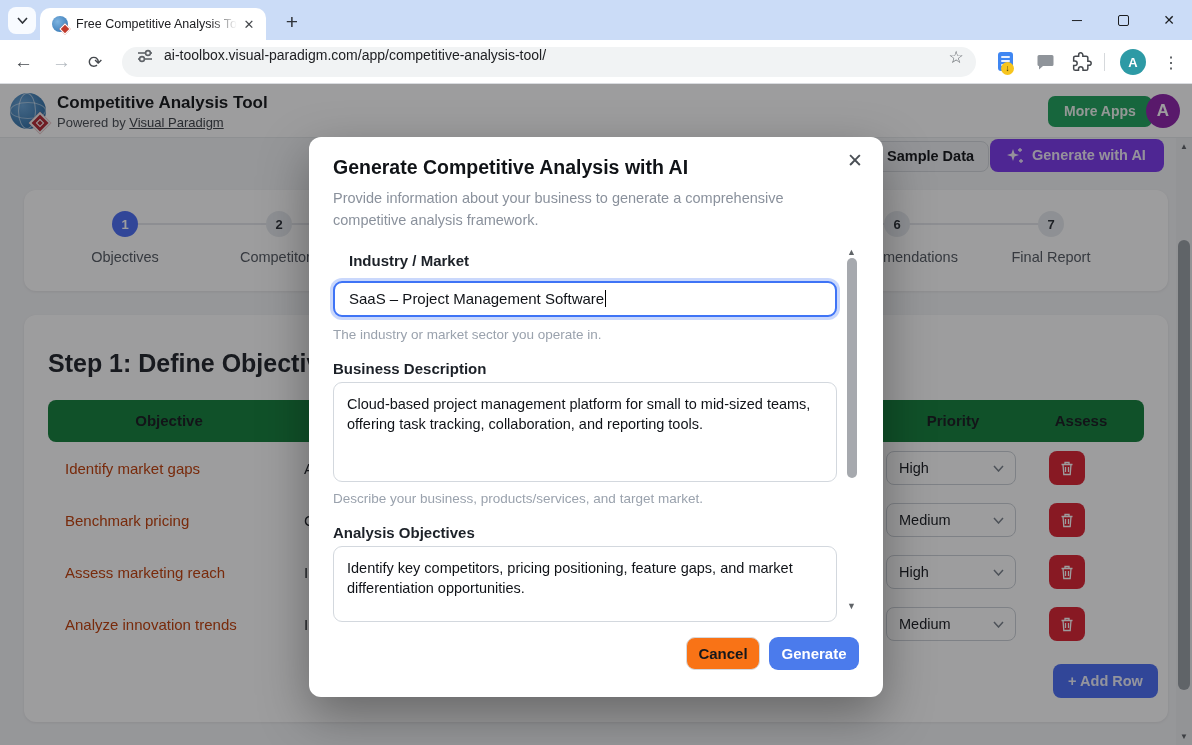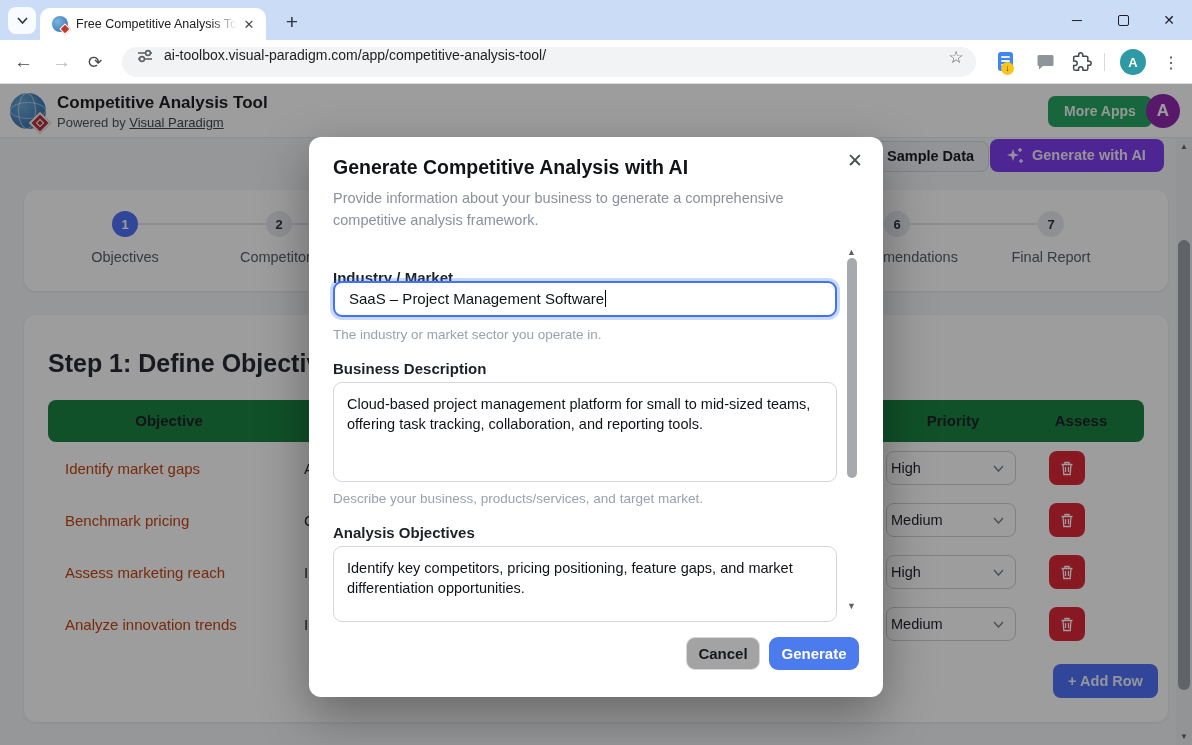--- a/index.html
+++ b/index.html
@@ -89,7 +89,7 @@
   .m-title { position:absolute; left:24px; top:19px; font-size:19.5px; font-weight:800; color:#101317; }
   .m-sub { position:absolute; left:24px; top:50px; width:514px; font-size:14.5px; line-height:1.55; color:#8a919c; }
   .f-label { position:absolute; left:24px; font-size:15px; font-weight:700; color:#1c2128; }
-  .lb-ind { top:132px; } .lb-bus { top:223px;text-align:center; } .lb-obj { top:387px; }
+  .lb-ind { top:115px;margin-left:16px; } .lb-bus { top:223px;text-align:center; } .lb-obj { top:387px; }
   .ind-input { position:absolute; left:24px; top:144px; width:504px; height:36px; border:2px solid #3f74f6; border-radius:9px; box-shadow:0 0 0 3px rgba(63,116,246,.28); background:#fff; font-size:15px; color:#101318; line-height:32px; padding:0 14px; white-space:nowrap; overflow:hidden; }
   .caret { display:inline-block; width:1px; height:17px; background:#000; vertical-align:-3px; margin-left:1px; }
   .f-help { position:absolute; left:24px; font-size:13.5px; color:#9aa2ad; }

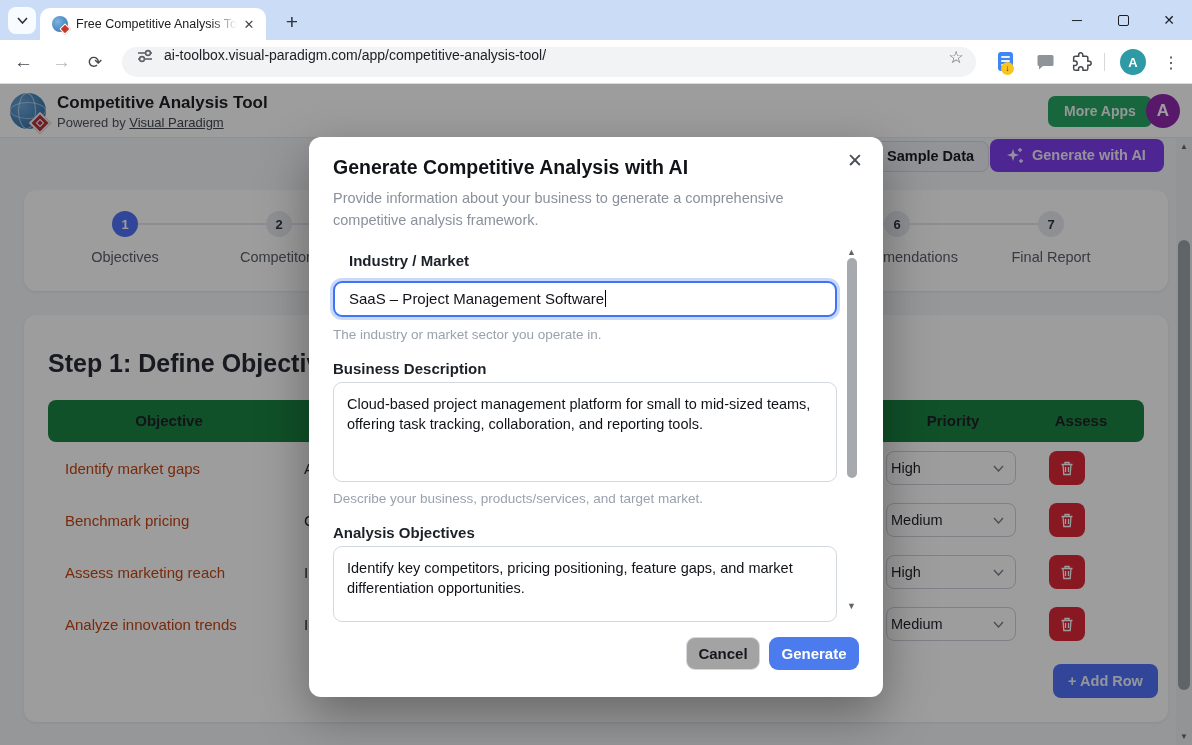--- a/index.html
+++ b/index.html
@@ -73,7 +73,7 @@
   .trow { position:absolute; left:24px; width:1096px; height:52px; }
   .trow .obj { position:absolute; left:17px; top:50%; transform:translateY(-50%); font-size:15px; color:#c2410c; white-space:nowrap; }
   .trow .frag { position:absolute; left:256px; top:50%; transform:translateY(-50%); font-size:15px; color:#23272d; }
-  .pill { position:absolute; left:838px; top:9px; width:130px; height:34px; border:1px solid #ccd1d7; border-radius:8px; background:#fff; font-size:14.5px; color:#191c21; line-height:32px; padding:0 4px; }
+  .pill { position:absolute; left:838px; top:9px; width:130px; height:34px; border:1px solid #ccd1d7; border-radius:8px; background:#fff; font-size:14.5px; color:#191c21; line-height:32px; padding:0 12px; }
   .pill svg { position:absolute; right:11px; top:13px; }
   .trash-btn { position:absolute; left:1001px; top:9px; width:36px; height:34px; background:#dc2333; border:none; border-radius:8px; display:flex; align-items:center; justify-content:center; }
   .addrow-btn { position:absolute; left:999px; top:349px; width:105px; height:34px; background:#4c6ef5; border:none; border-radius:8px; color:#eef1fe; font-size:14.5px; font-weight:700;margin-left:30px; }

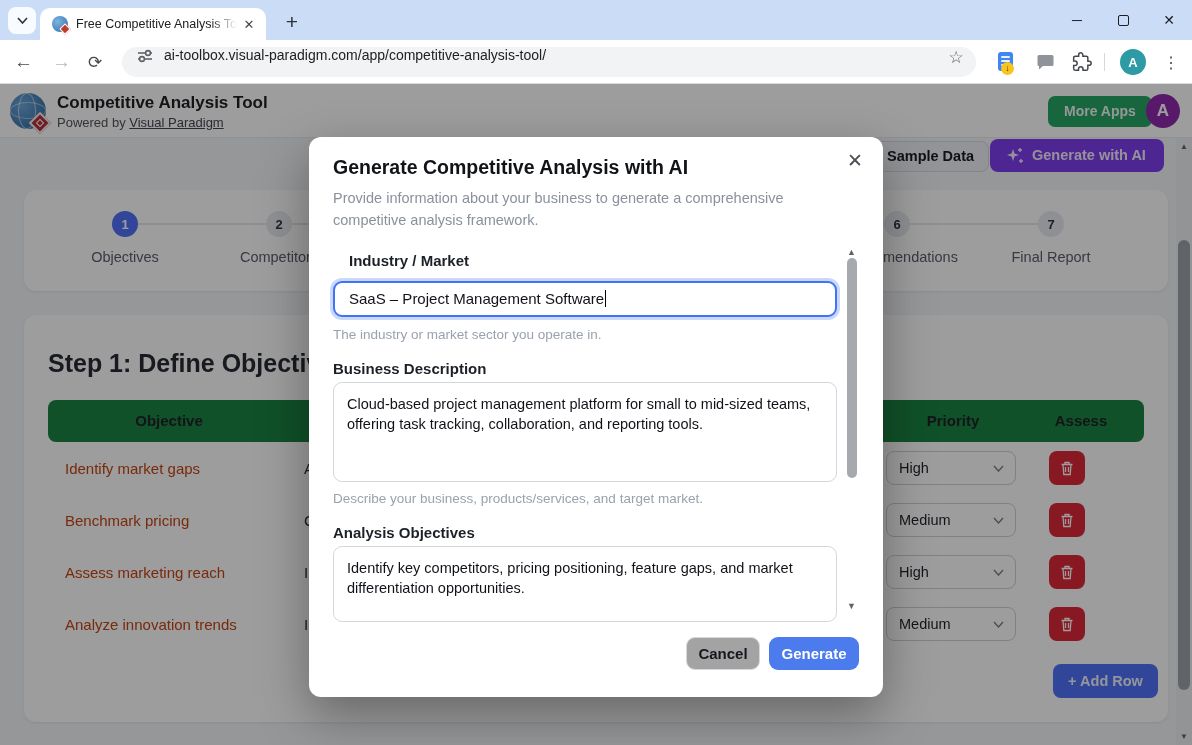--- a/index.html
+++ b/index.html
@@ -100,7 +100,7 @@
   .m-scrollbar .up { position:absolute; left:538px; top:110px; font-size:9px; color:#606468; }
   .m-scrollbar .dn { position:absolute; left:538px; top:464px; font-size:9px; color:#606468; }
   .m-thumb { position:absolute; left:538px; top:121px; width:10px; height:220px; background:#a6a9ae; border-radius:5px; }
-  .m-cancel { position:absolute; left:377px; top:500px; width:74px; height:33px; background:#a3a3a3; border:1px solid #d5d9de; border-radius:9px; font-size:15px; font-weight:600; color:#14171c; }
+  .m-cancel { position:absolute; left:377px; top:500px; width:74px; height:33px; background:#f97316; border:1px solid #d5d9de; border-radius:9px; font-size:15px; font-weight:600; color:#14171c; }
   .m-generate { position:absolute; left:460px; top:500px; width:90px; height:33px; background:#4b7bec; border:none; border-radius:9px; font-size:15px; font-weight:700; color:#fff; }
 </style>
 </head>

